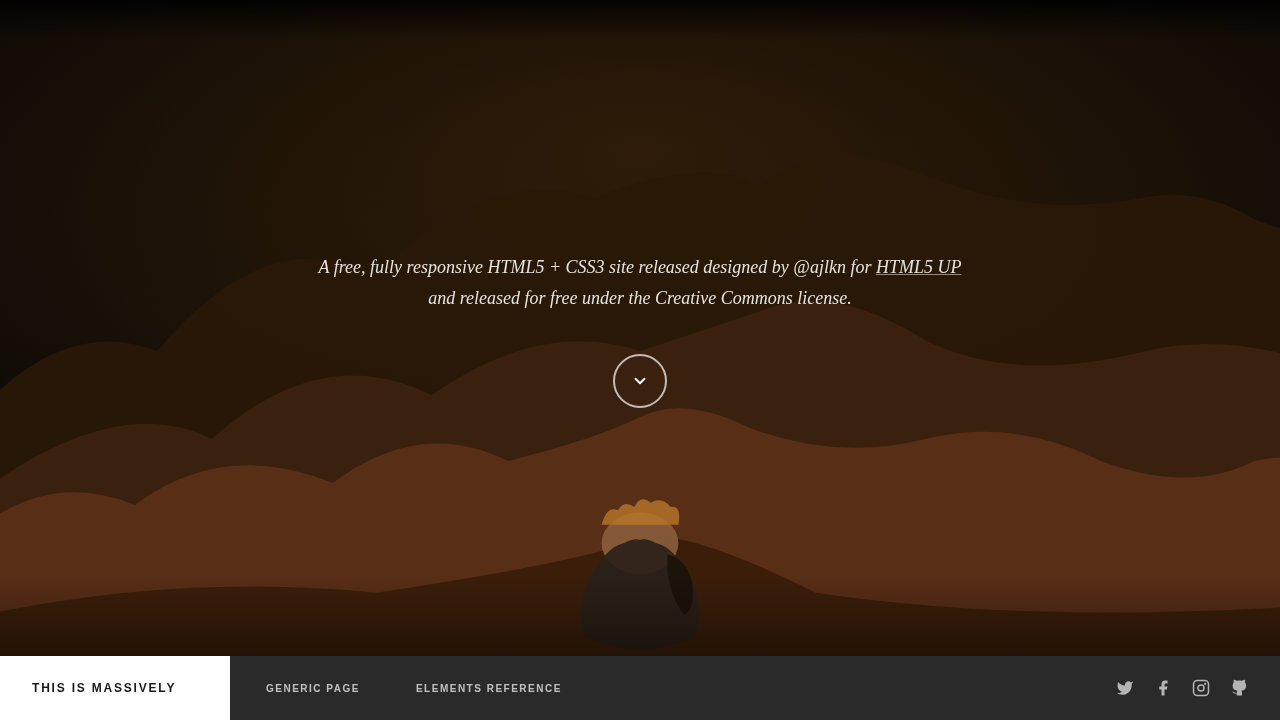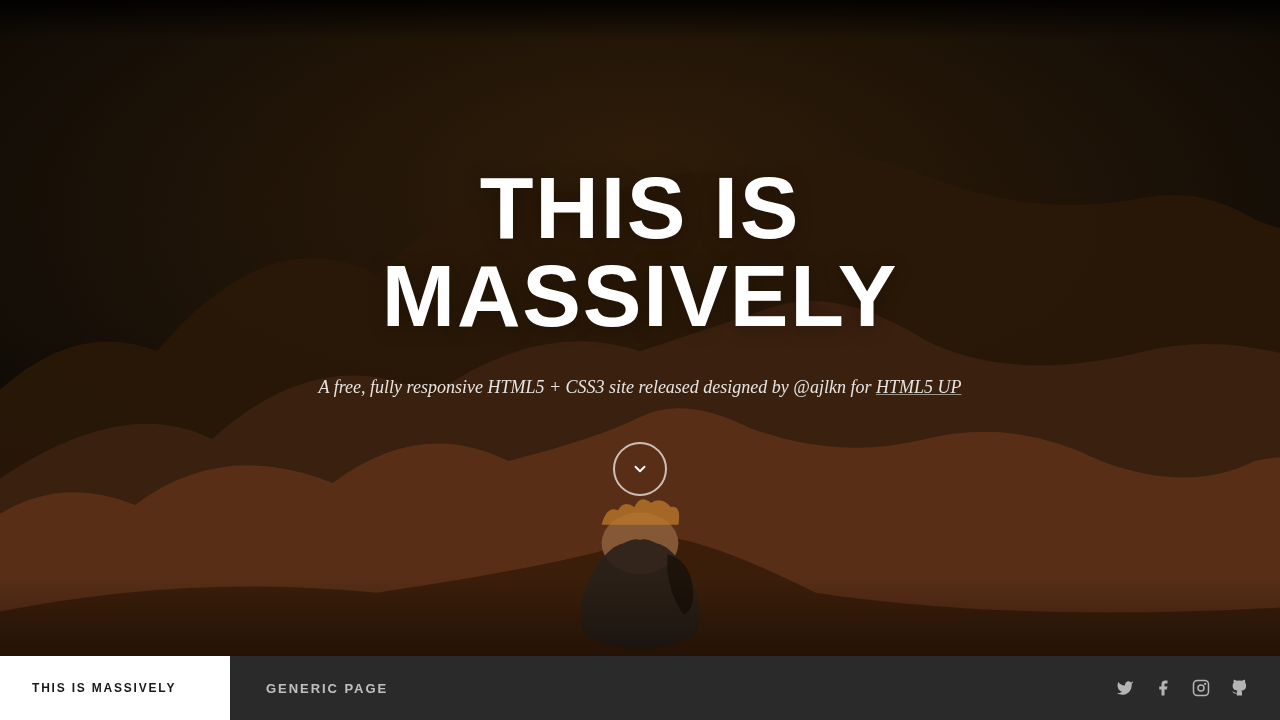--- a/index.html
+++ b/index.html
@@ -240,10 +240,6 @@
   <div class="overlay-bottom"></div>
 
   <div class="hero-content">
-    <h1 class="hero-title">
-      <span>THIS IS</span><br>
-      <span>MASSIVELY</span>
-    </h1>
     <p class="hero-subtitle">
       <span>A free, fully responsive HTML5 + CSS3 site released designed by @ajlkn for</span>
       <a href="#">

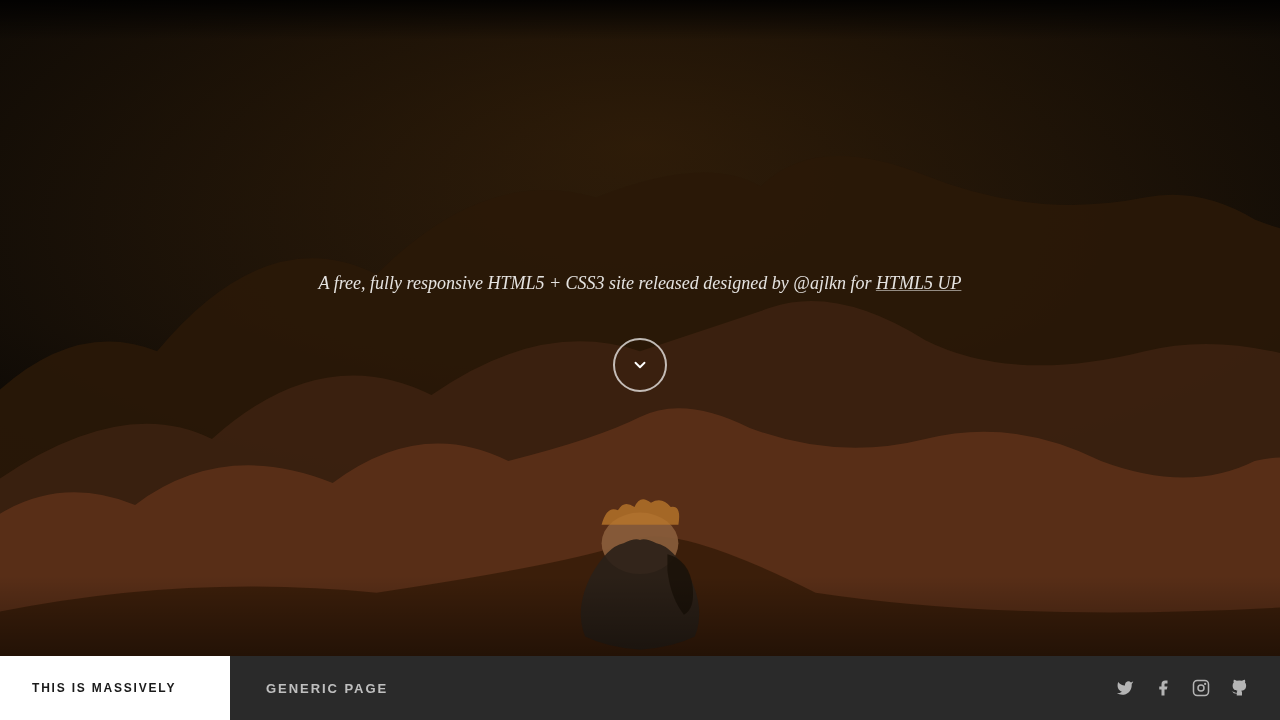--- a/index.html
+++ b/index.html
@@ -245,6 +245,7 @@
       <a href="#">
         <span>HTML5 UP</span>
       </a><br>
+      <span>and released for free under the Creative Commons license.</span>
     </p>
     <button class="scroll-down-btn" aria-label="Scroll down">
       <svg viewBox="0 0 24 24" fill="none" stroke="white" stroke-width="2.5" stroke-linecap="round" stroke-linejoin="round">

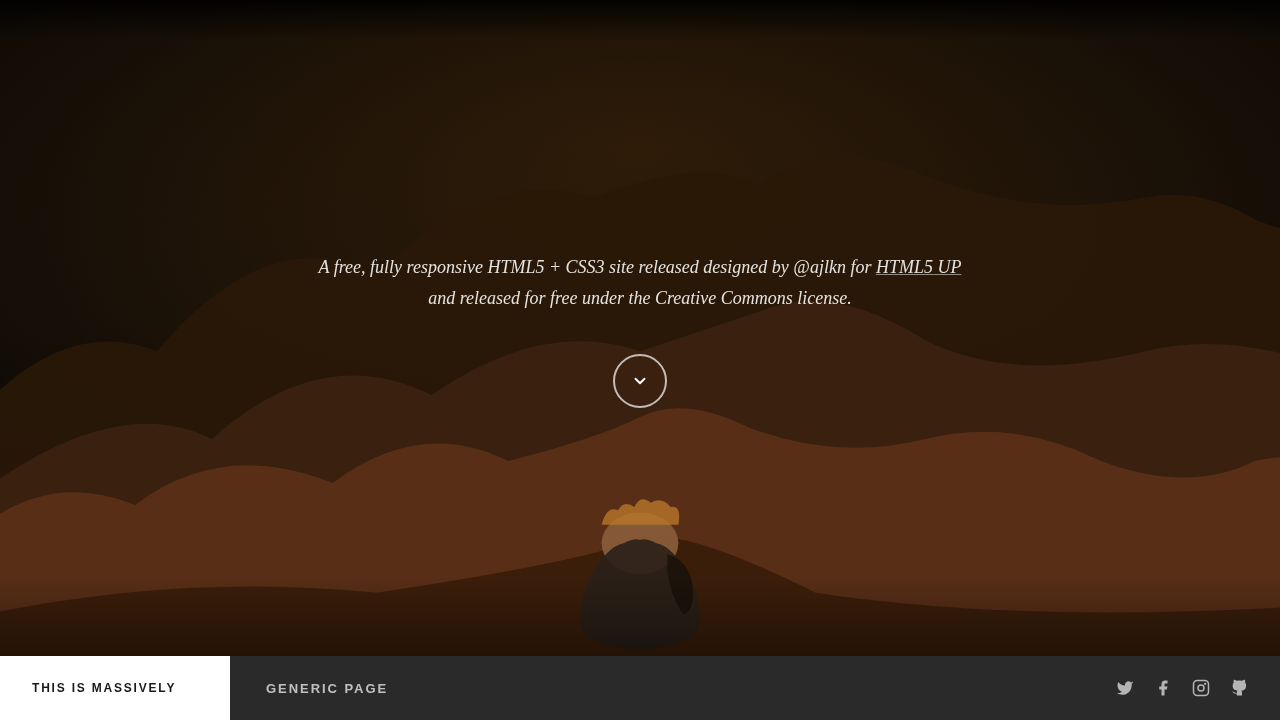--- a/index.html
+++ b/index.html
@@ -140,7 +140,7 @@
     .nav-link {
       color: rgba(255,255,255,0.7);
       font-family: Arial, sans-serif;
-      font-size: 13px;
+      font-size: 10px;
       font-weight: 700;
       letter-spacing: 0.15em;
       text-transform: uppercase;

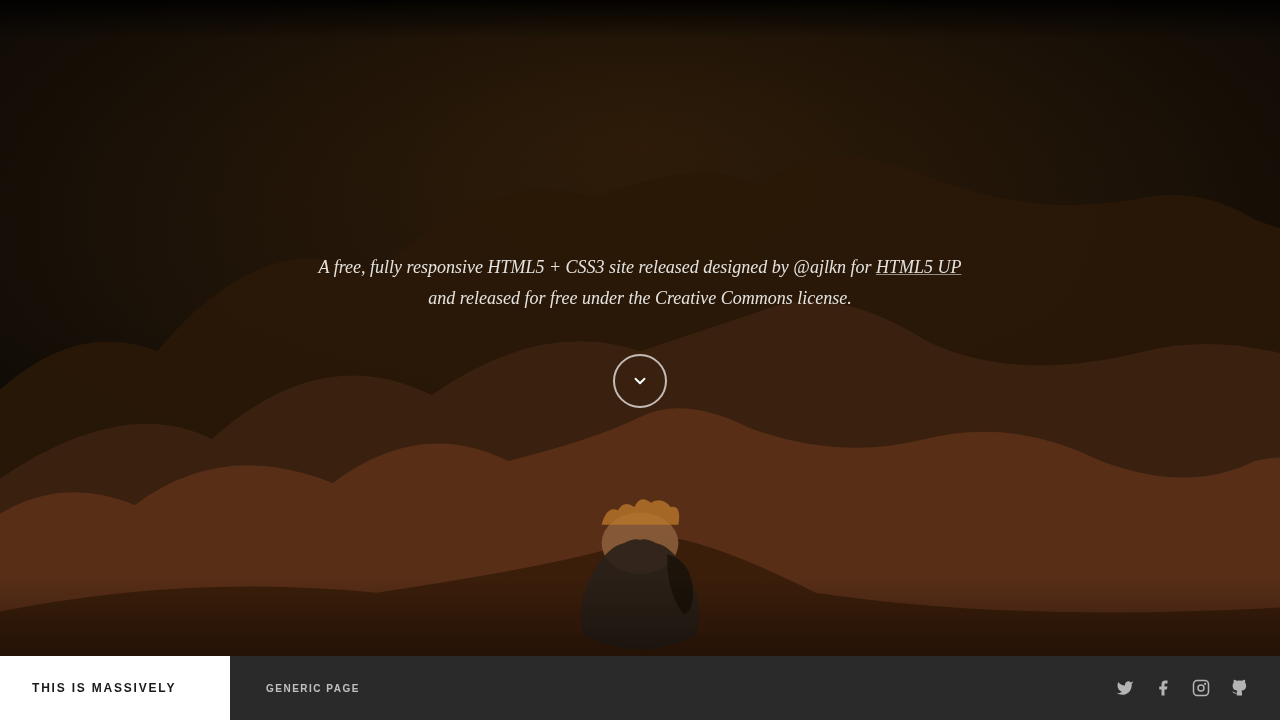--- a/index.html
+++ b/index.html
@@ -258,6 +258,7 @@
     <div class="nav-active">THIS IS MASSIVELY</div>
     <div class="nav-links">
       <a class="nav-link">GENERIC PAGE</a>
+      <a class="nav-link">ELEMENTS REFERENCE</a>
     </div>
     <div class="nav-socials">
 

